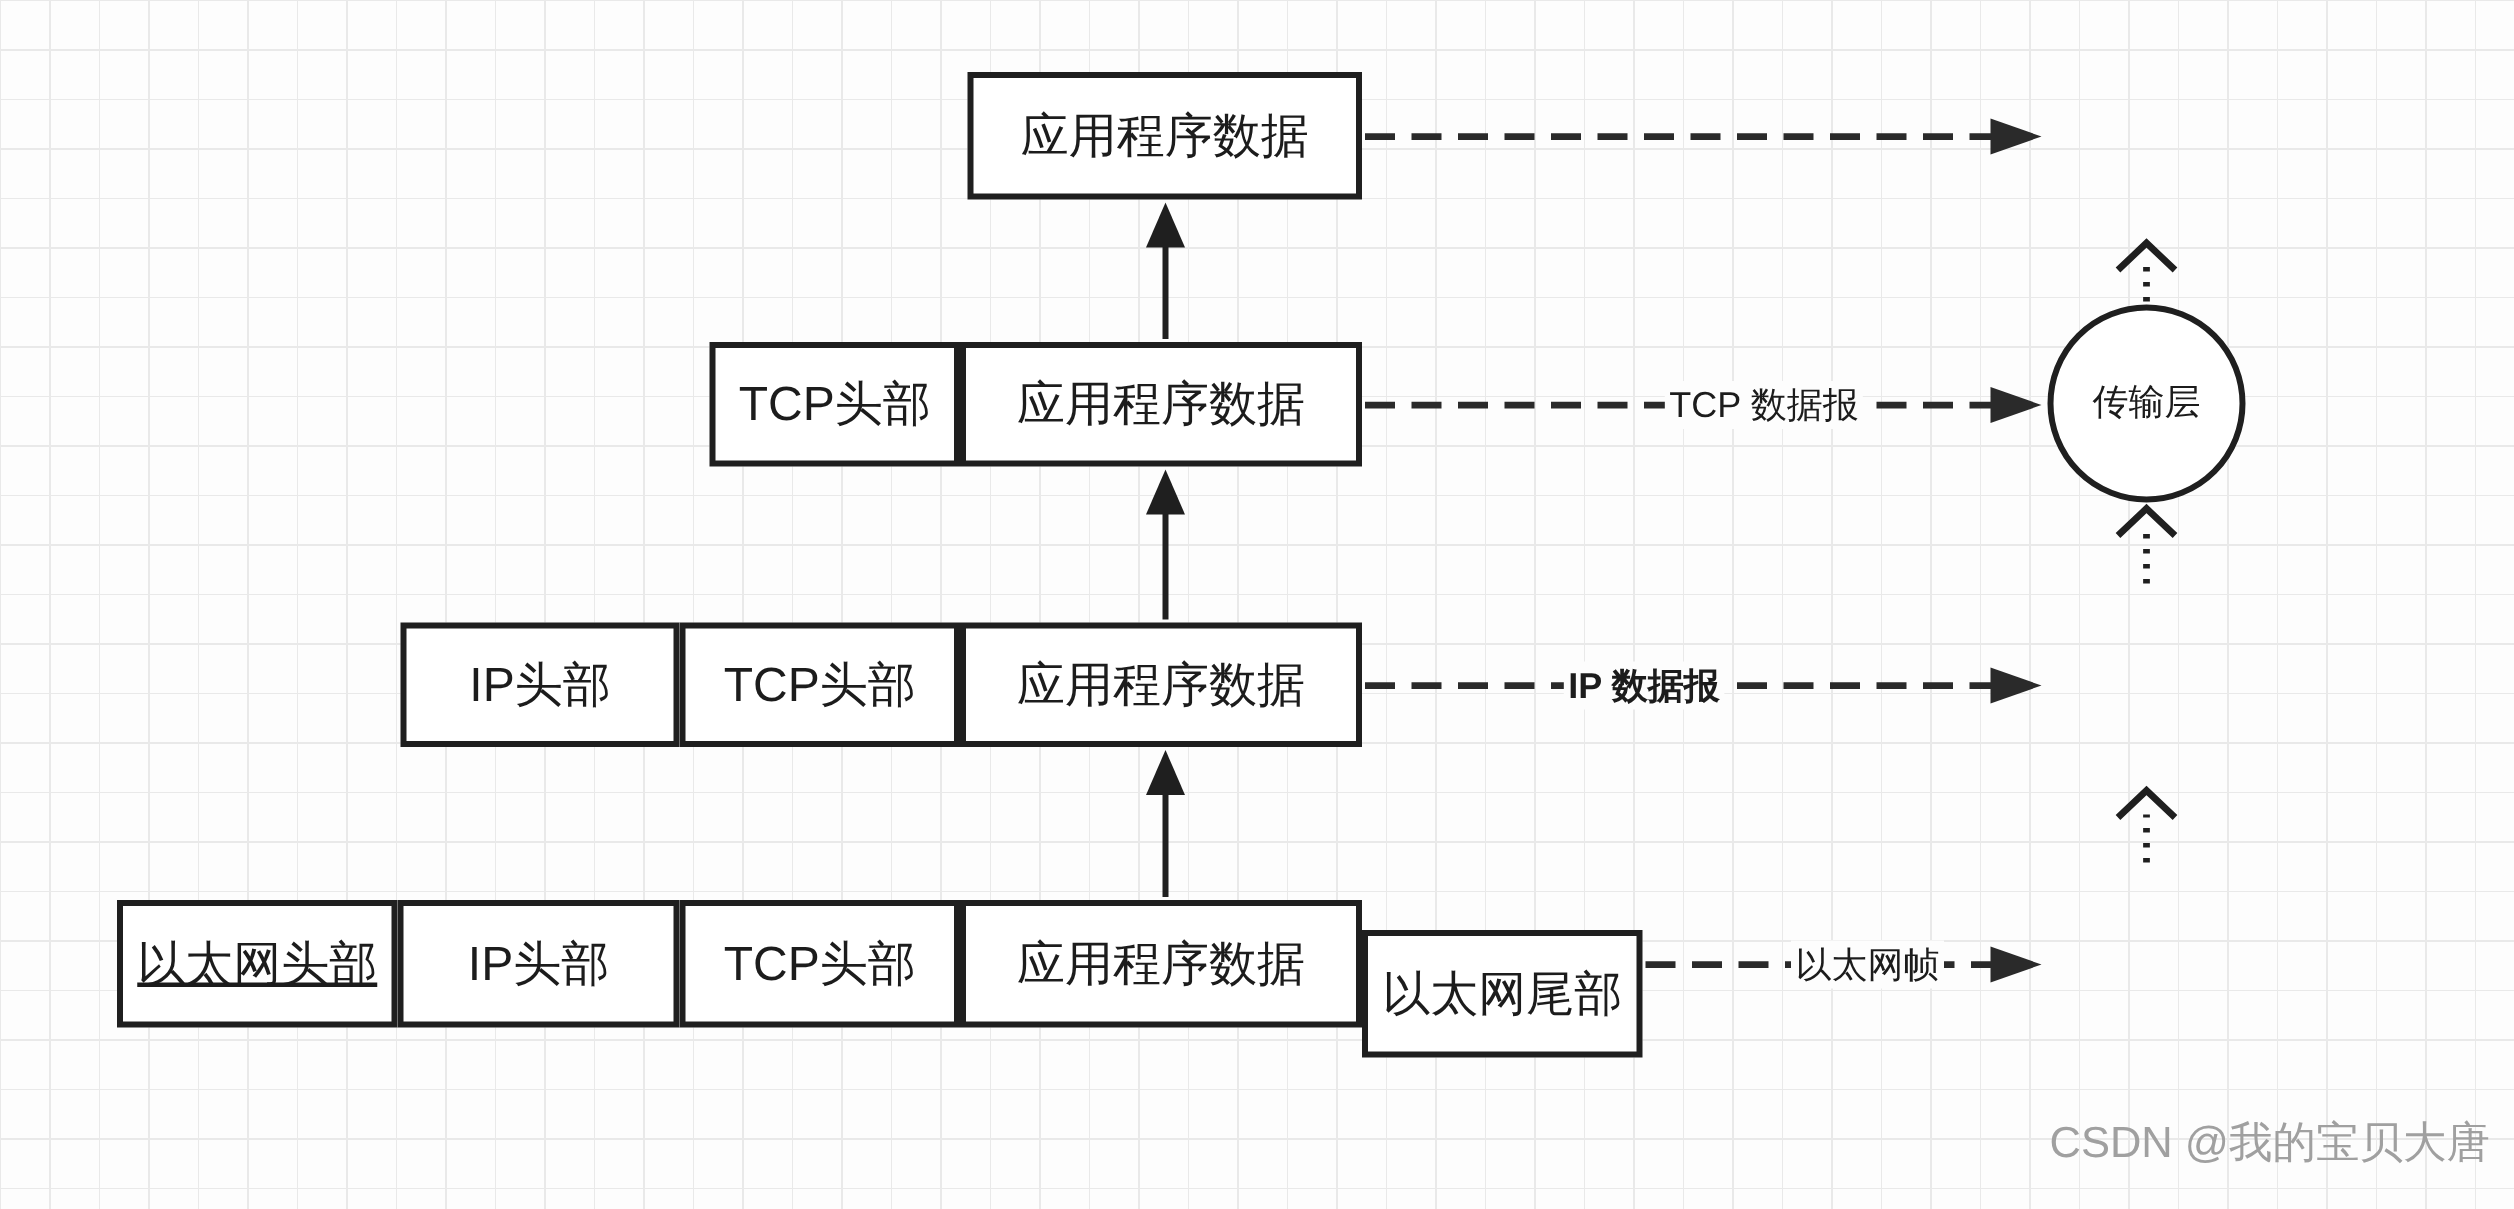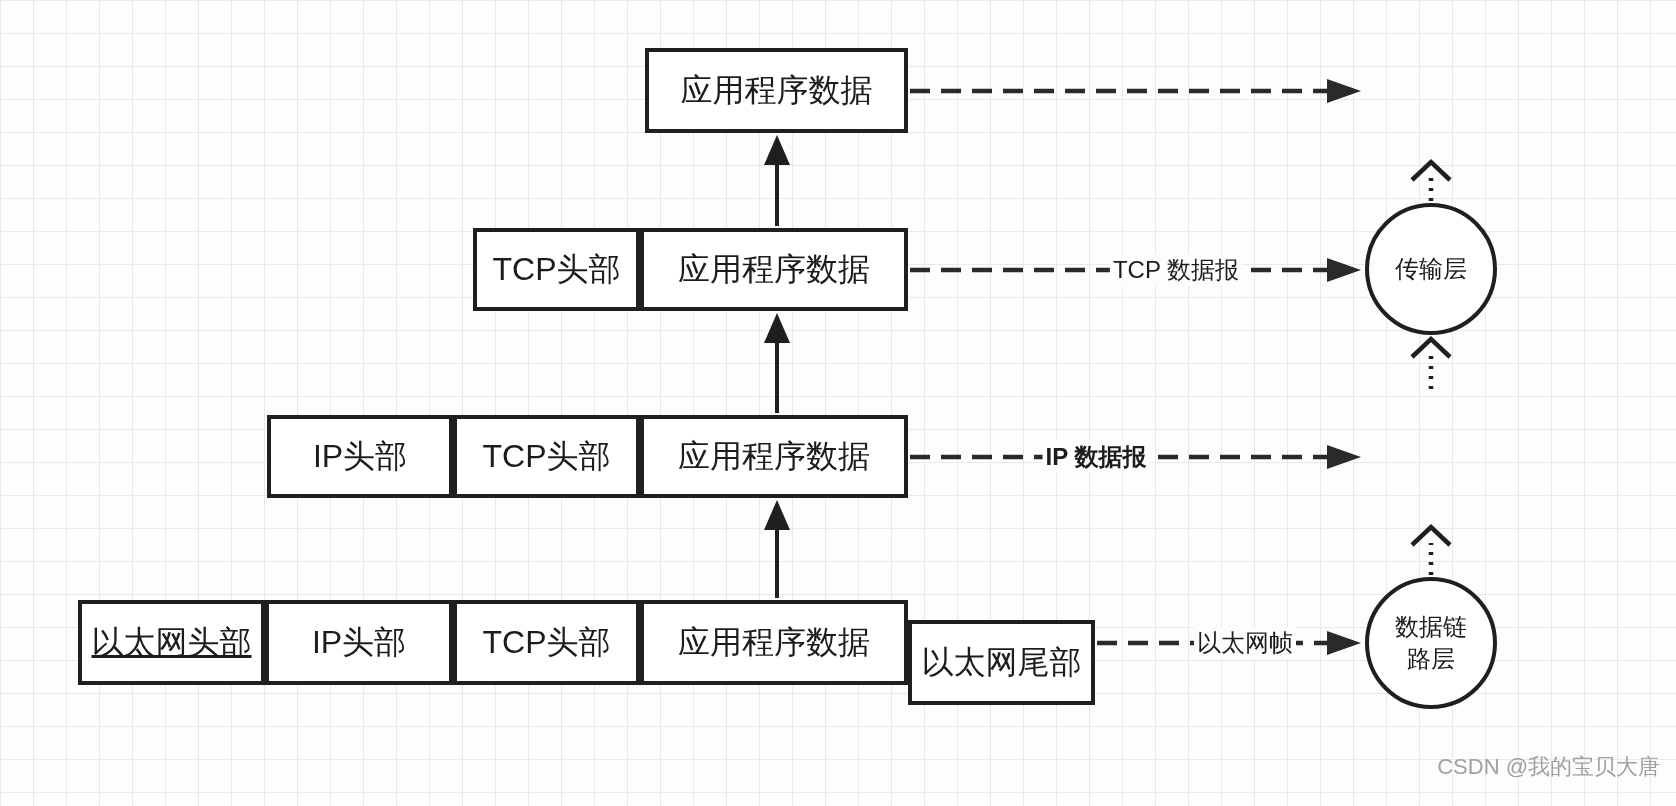--- a/index.html
+++ b/index.html
@@ -128,9 +128,6 @@
   <div class="layer-circle" style="left:1365px;top:203px;">
     <span class="label-inner">传输层</span>
   </div>
-  <div class="layer-circle" style="left:1365px;top:577px;">
-    <span class="label-inner">数据链路层</span>
-  </div>
 
   <div class="watermark">CSDN @我的宝贝大唐</div>
 

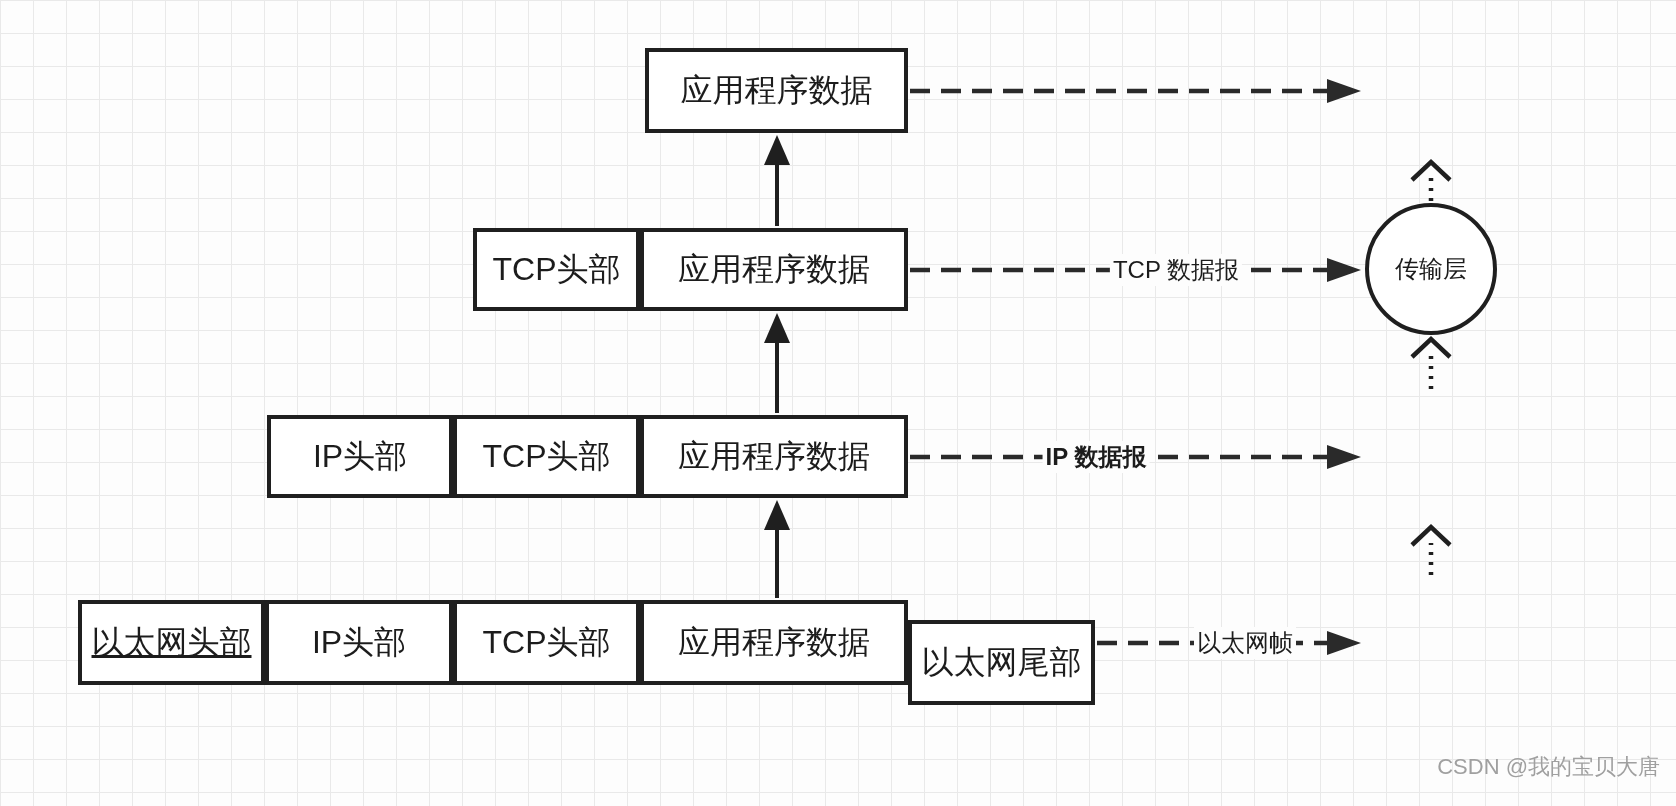--- a/index.html
+++ b/index.html
@@ -51,7 +51,7 @@
   .watermark{
     position:absolute;
     right:16px;bottom:24px;
-    font-size:22px;color:#a0a0a0;
+    font-size:29px;color:#a0a0a0;
     white-space:nowrap;
   }
 </style>

